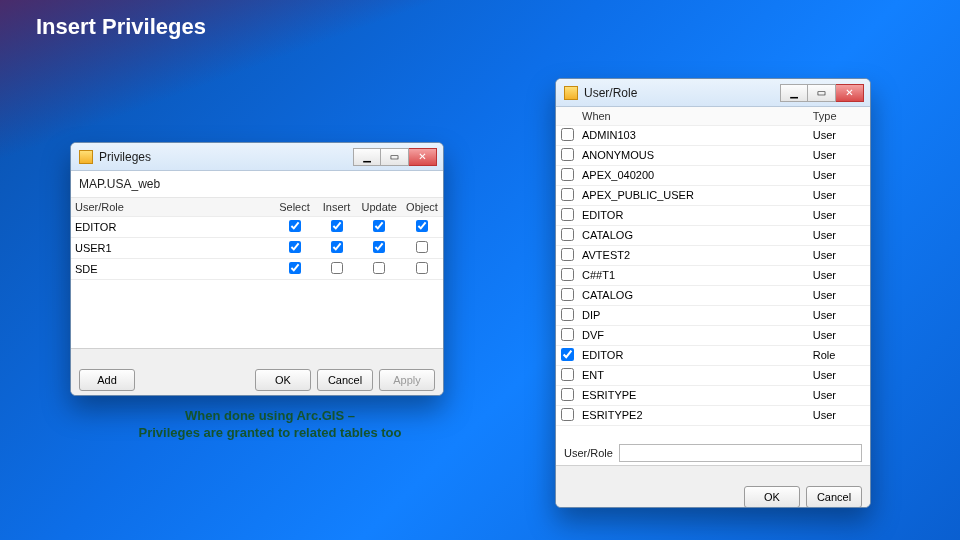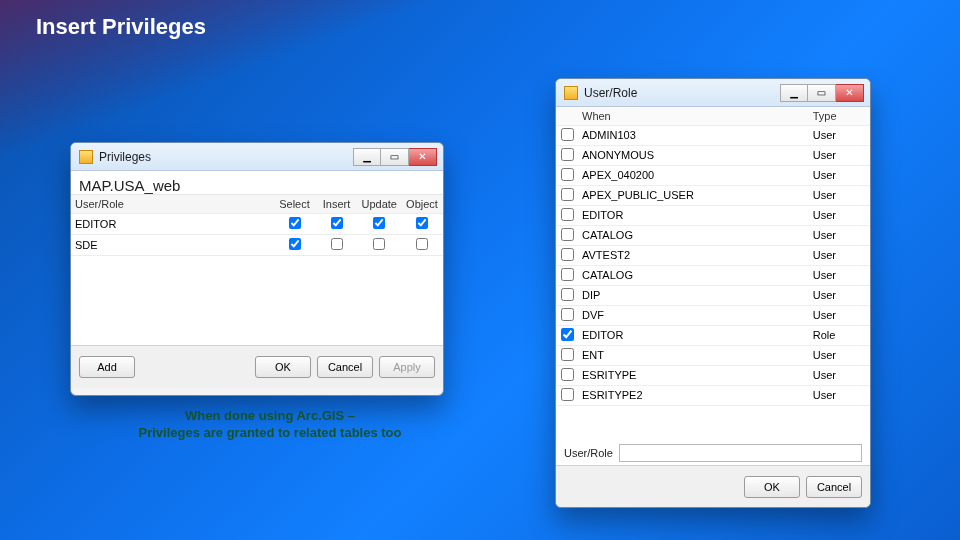--- a/index.html
+++ b/index.html
@@ -29,7 +29,7 @@
 
   
   #win1 { left:70px; top:142px; width:374px; height:254px; }
-  #win1 .obj { padding:6px 8px 0; font-size:15px; color:#222; border-bottom:1px solid #e6e6e6; }
+  #win1 .obj { padding:6px 8px 6px; font-size:12px; color:#222; border-bottom:1px solid #e6e6e6; }
   #win1 .grid { height:150px; overflow:hidden; }
   #win1 table { width:100%; border-collapse:collapse; font-size:11px; }
   #win1 th, #win1 td { border-bottom:1px solid #ececec; padding:3px 4px; text-align:left; }

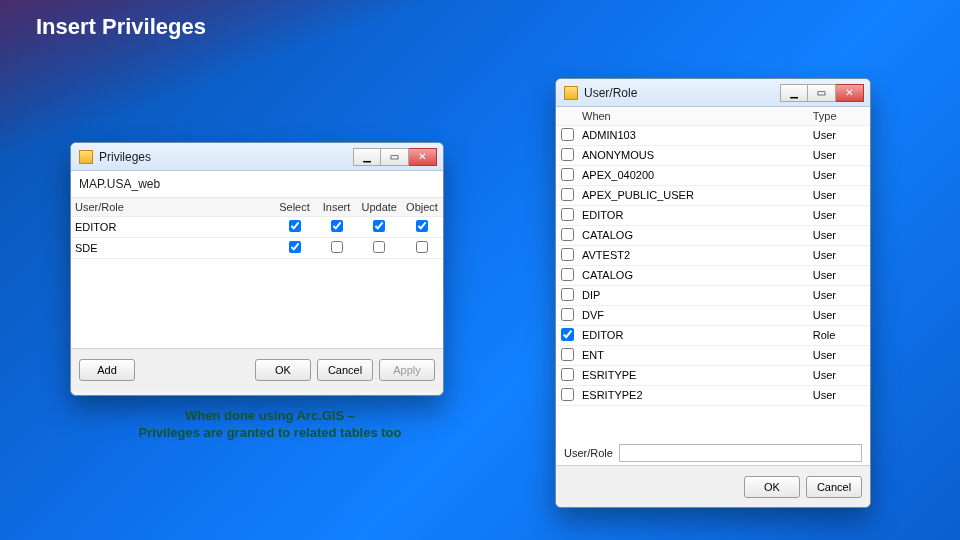--- a/index.html
+++ b/index.html
@@ -96,6 +96,13 @@
               <td class="cb"><input type="checkbox" checked="" style=""></td>
             </tr>
             <tr>
+              <td>USER1</td>
+              <td class="cb"><input type="checkbox" checked="" style=""></td>
+              <td class="cb"><input type="checkbox" checked="" style=""></td>
+              <td class="cb"><input type="checkbox" checked="" style=""></td>
+              <td class="cb"><input type="checkbox" style=""></td>
+            </tr>
+            <tr>
               <td>SDE</td>
               <td class="cb"><input type="checkbox" checked="" style=""></td>
               <td class="cb"><input type="checkbox" style=""></td>

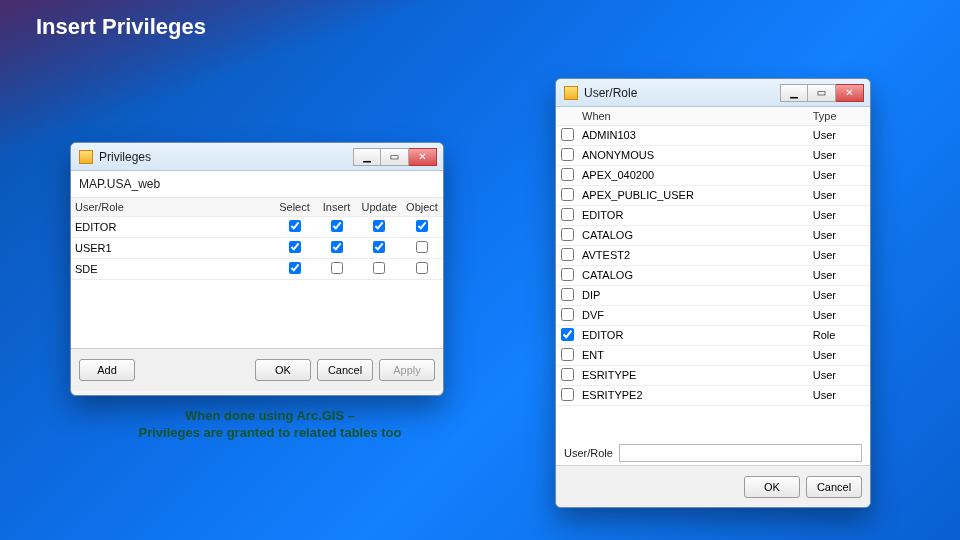--- a/index.html
+++ b/index.html
@@ -186,6 +186,11 @@
             </tr>
             <tr>
               <td class="cb"><input type="checkbox" style=""></td>
+              <td>C##T1</td>
+              <td>User</td>
+            </tr>
+            <tr>
+              <td class="cb"><input type="checkbox" style=""></td>
               <td>CATALOG</td>
               <td>User</td>
             </tr>

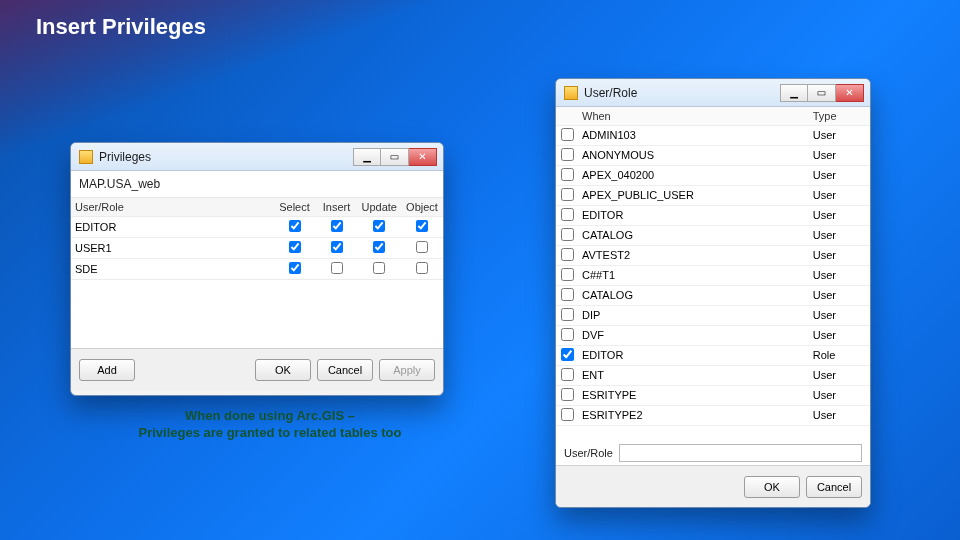--- a/index.html
+++ b/index.html
@@ -22,7 +22,7 @@
   .wcbtn.close { background: linear-gradient(#f5a1a1,#d94b4b); color:#fff; border-color:#b33; }
   .wcbtn + .wcbtn { border-left: none; }
   .body { background:#fff; }
-  .footer { background:#f0f0f0; border-top:1px solid #d0d0d0; padding:10px 8px; display:flex; gap:6px; justify-content:flex-end; align-items:center; }
+  .footer { background:#f0f0f0; border-top:1px solid #d0d0d0; padding:20px 8px; display:flex; gap:6px; justify-content:flex-end; align-items:center; }
   .btn { min-width:56px; height:22px; font-size:11px; border:1px solid #9b9b9b; border-radius:3px; background:linear-gradient(#fefefe,#e7e7e7); padding:0 8px; display:inline-flex; align-items:center; justify-content:center; }
   .btn.disabled { color:#9a9a9a; }
   .field-label { font-size:11px; color:#222; }

